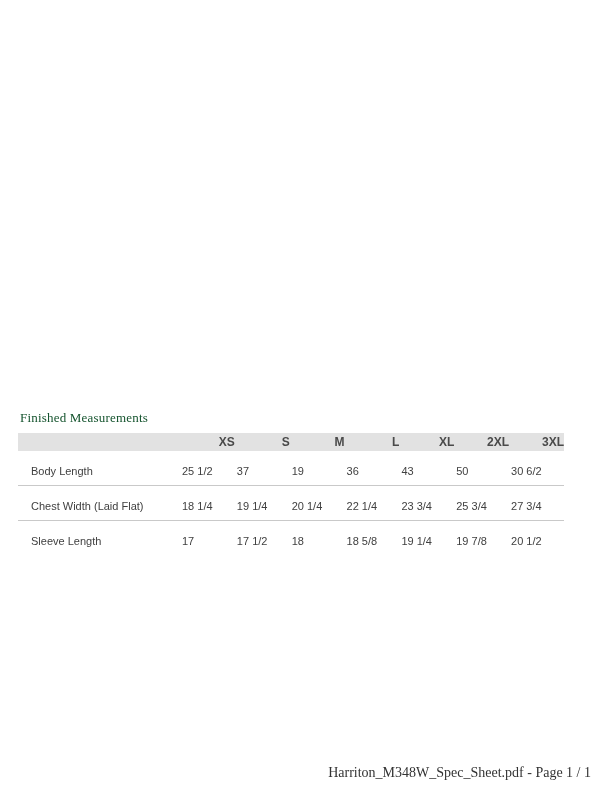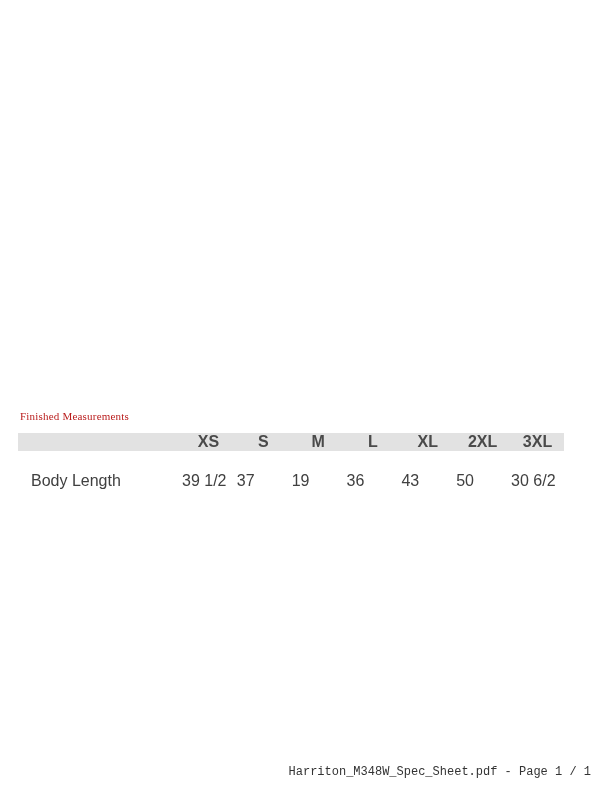--- a/index.html
+++ b/index.html
@@ -17,8 +17,8 @@
     left: 20px;
     top: 410px;
     font-family: "Liberation Serif", serif;
-    font-size: 11px;
-    color: #b91c1c;
+    font-size: 13px;
+    color: #14532d;
     letter-spacing: 0.2px;
   }
 

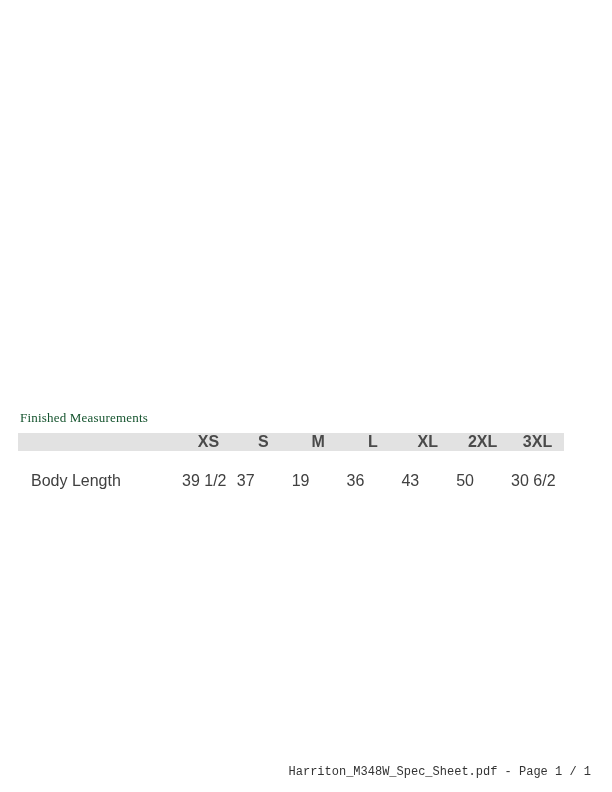--- a/index.html
+++ b/index.html
@@ -35,10 +35,10 @@
   table.spec-table thead th {
     background: #e2e2e2;
     height: 18px;
-    font-size: 16px;
+    font-size: 12px;
     font-weight: bold;
     color: #4a4a4a;
-    text-align: center;
+    text-align: right;
     vertical-align: middle;
     padding: 0 0 0 2px;
   }

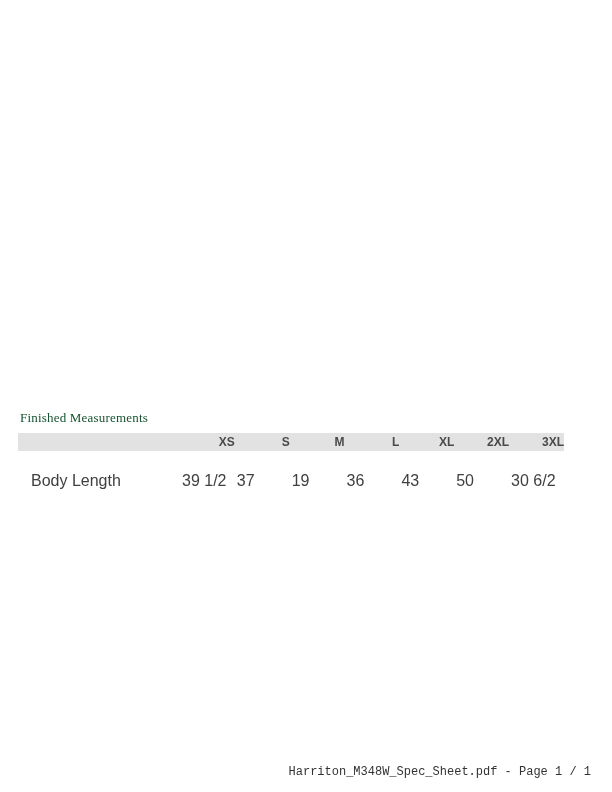--- a/index.html
+++ b/index.html
@@ -46,12 +46,12 @@
 
   table.spec-table tbody td {
     height: 28px;
-    font-size: 16px;
+    font-size: 11px;
     font-weight: normal;
     color: #404040;
     text-align: left;
     vertical-align: middle;
-    padding: 16px 0 0 2px;
+    padding: 6px 0 0 2px;
     border-bottom: 1px solid #c9c9c9;
   }
   table.spec-table tbody td.row-label { padding-left: 13px; }

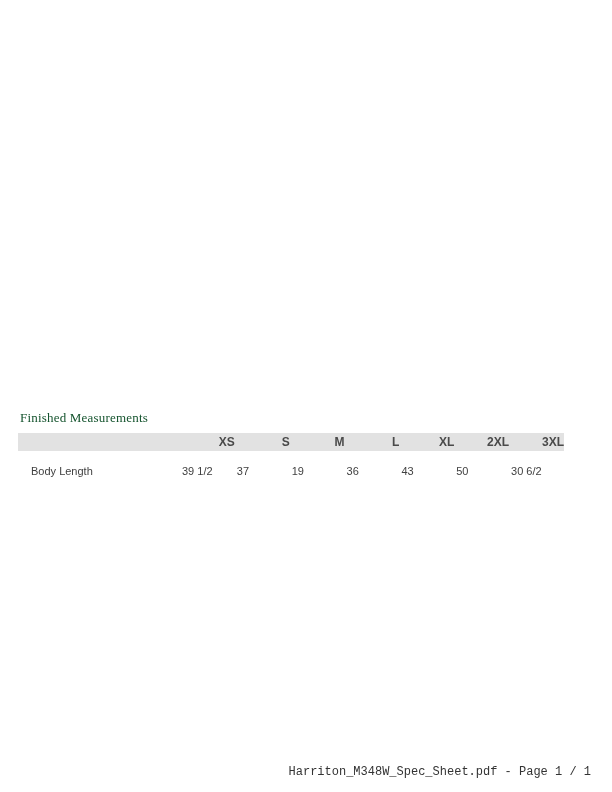--- a/index.html
+++ b/index.html
@@ -100,7 +100,7 @@
     <tbody>
       <tr>
         <td class="row-label">Body Length</td>
-        <td>39 1/2</td>
+        <td>25 1/2</td>
         <td>37</td>
         <td>19</td>
         <td>36</td>

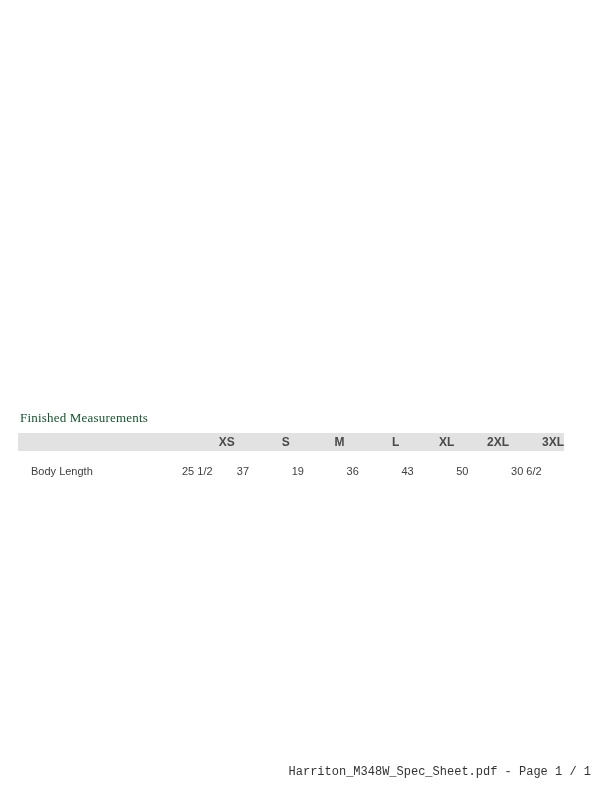--- a/index.html
+++ b/index.html
@@ -108,6 +108,16 @@
         <td>50</td>
         <td>30 6/2</td>
       </tr>
+      <tr>
+        <td class="row-label">Chest Width (Laid Flat)</td>
+        <td>18 1/4</td>
+        <td>19 1/4</td>
+        <td>20 1/4</td>
+        <td>22 1/4</td>
+        <td>23 3/4</td>
+        <td>25 3/4</td>
+        <td>27 3/4</td>
+      </tr>
     </tbody>
   </table>
 

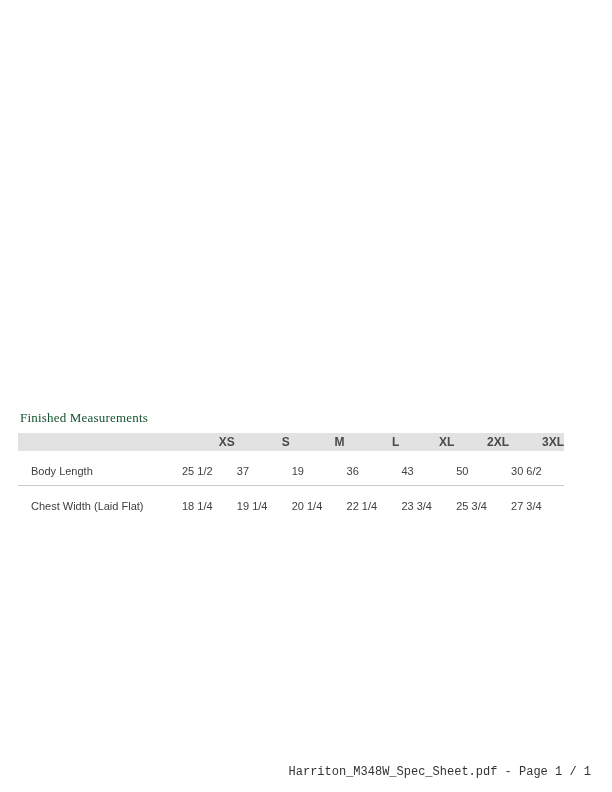--- a/index.html
+++ b/index.html
@@ -118,6 +118,16 @@
         <td>25 3/4</td>
         <td>27 3/4</td>
       </tr>
+      <tr>
+        <td class="row-label">Sleeve Length</td>
+        <td>17</td>
+        <td>17 1/2</td>
+        <td>18</td>
+        <td>18 5/8</td>
+        <td>19 1/4</td>
+        <td>19 7/8</td>
+        <td>20 1/2</td>
+      </tr>
     </tbody>
   </table>
 

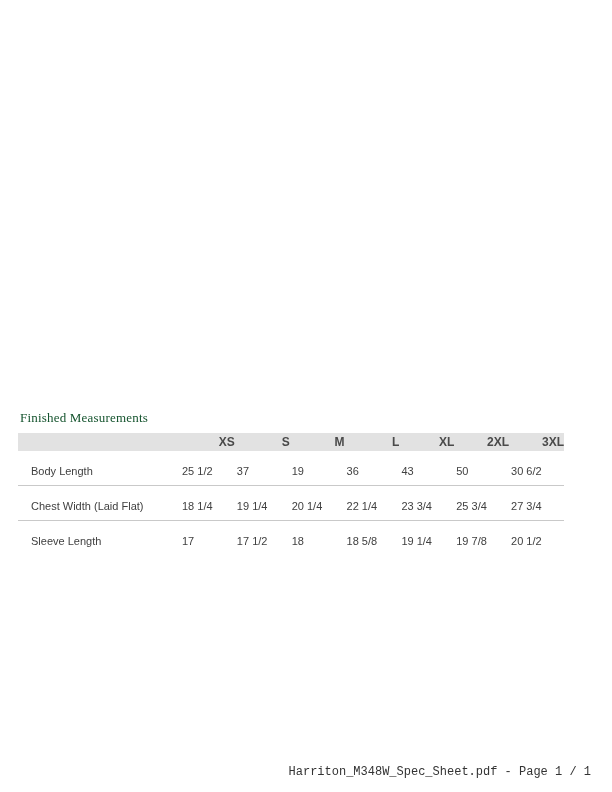--- a/index.html
+++ b/index.html
@@ -61,8 +61,8 @@
     position: absolute;
     top: 765px;
     right: 21px;
-    font-family: Liberation Mono, monospace;
-    font-size: 12px;
+    font-family: Liberation Serif, serif;
+    font-size: 14px;
     color: #333333;
     white-space: nowrap;
   }

